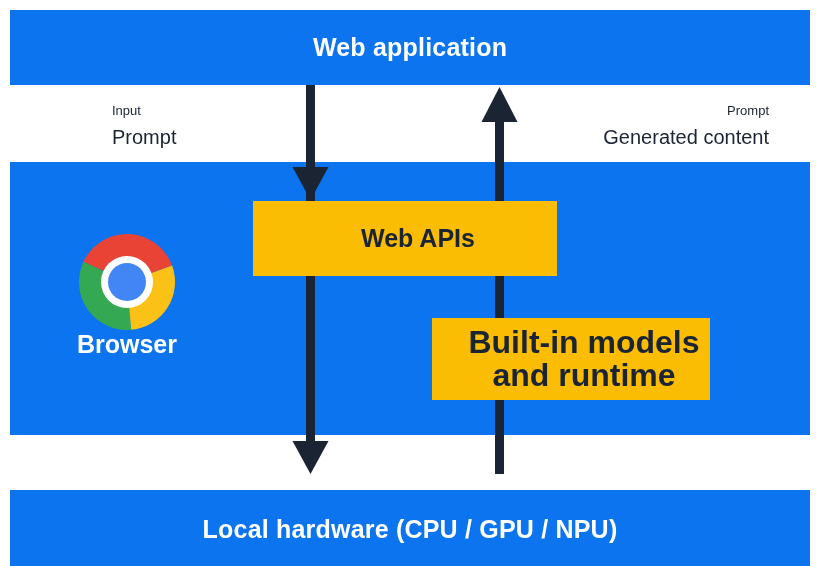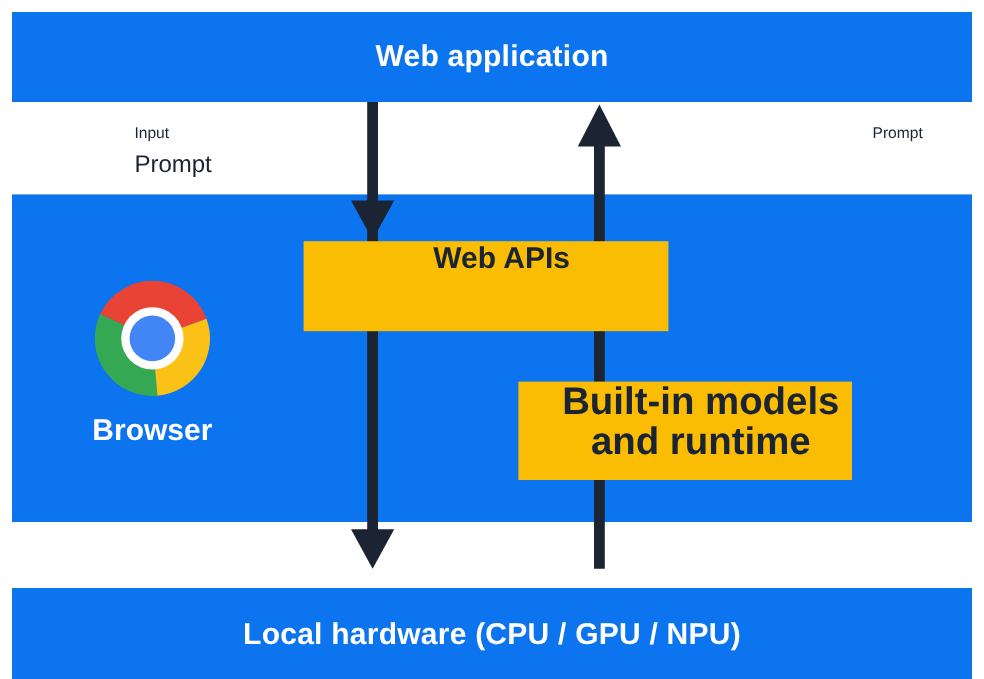--- a/index.html
+++ b/index.html
@@ -108,6 +108,7 @@
 
   <div class="io-label io-right">
     <div class="io-title">Prompt</div>
+    <div class="io-value">Generated content</div>
   </div>
 
   <div class="bar bar-middle"></div>

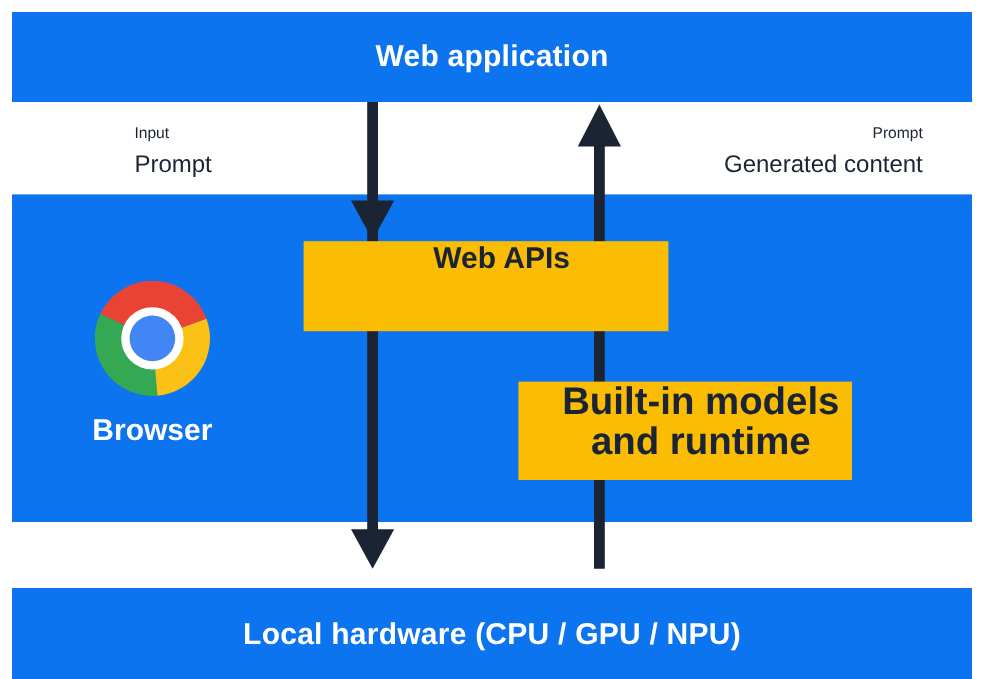--- a/index.html
+++ b/index.html
@@ -74,7 +74,7 @@
     display: flex;
     flex-direction: column;
     align-items: center;
-    justify-content: flex-start;
+    justify-content: center;
     z-index: 4;
     color: var(--navy);
     text-align: center;

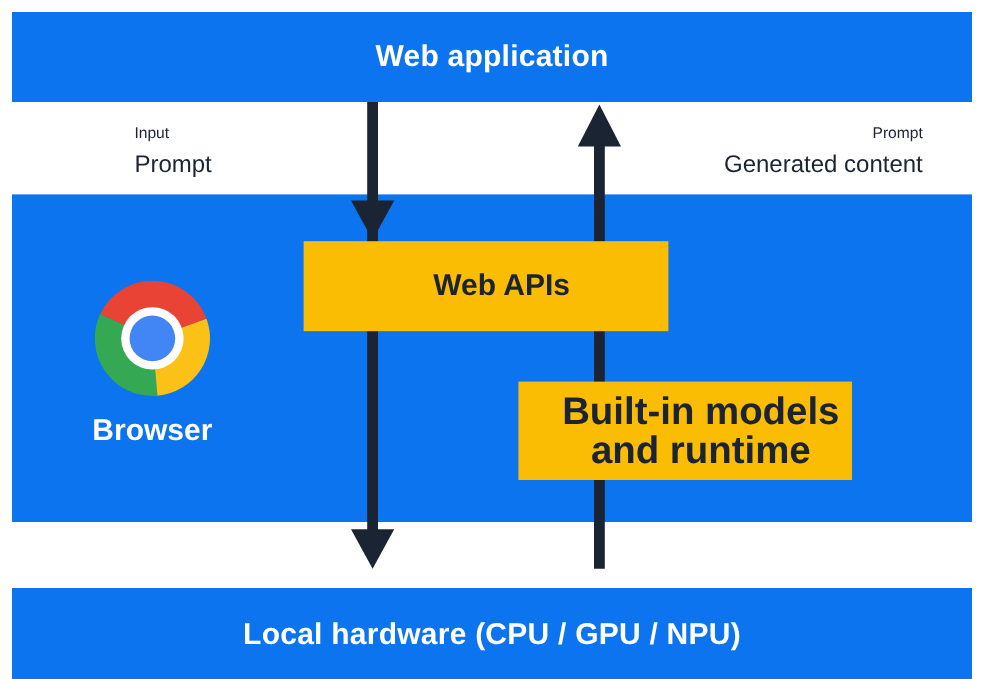--- a/index.html
+++ b/index.html
@@ -53,7 +53,6 @@
   }
   .chrome-icon-wrap { width: 96px; height: 96px; }
   .browser-label {
-    margin-top: 15px;
     color: var(--white_text);
     font-size: 25px;
     font-weight: 700;

